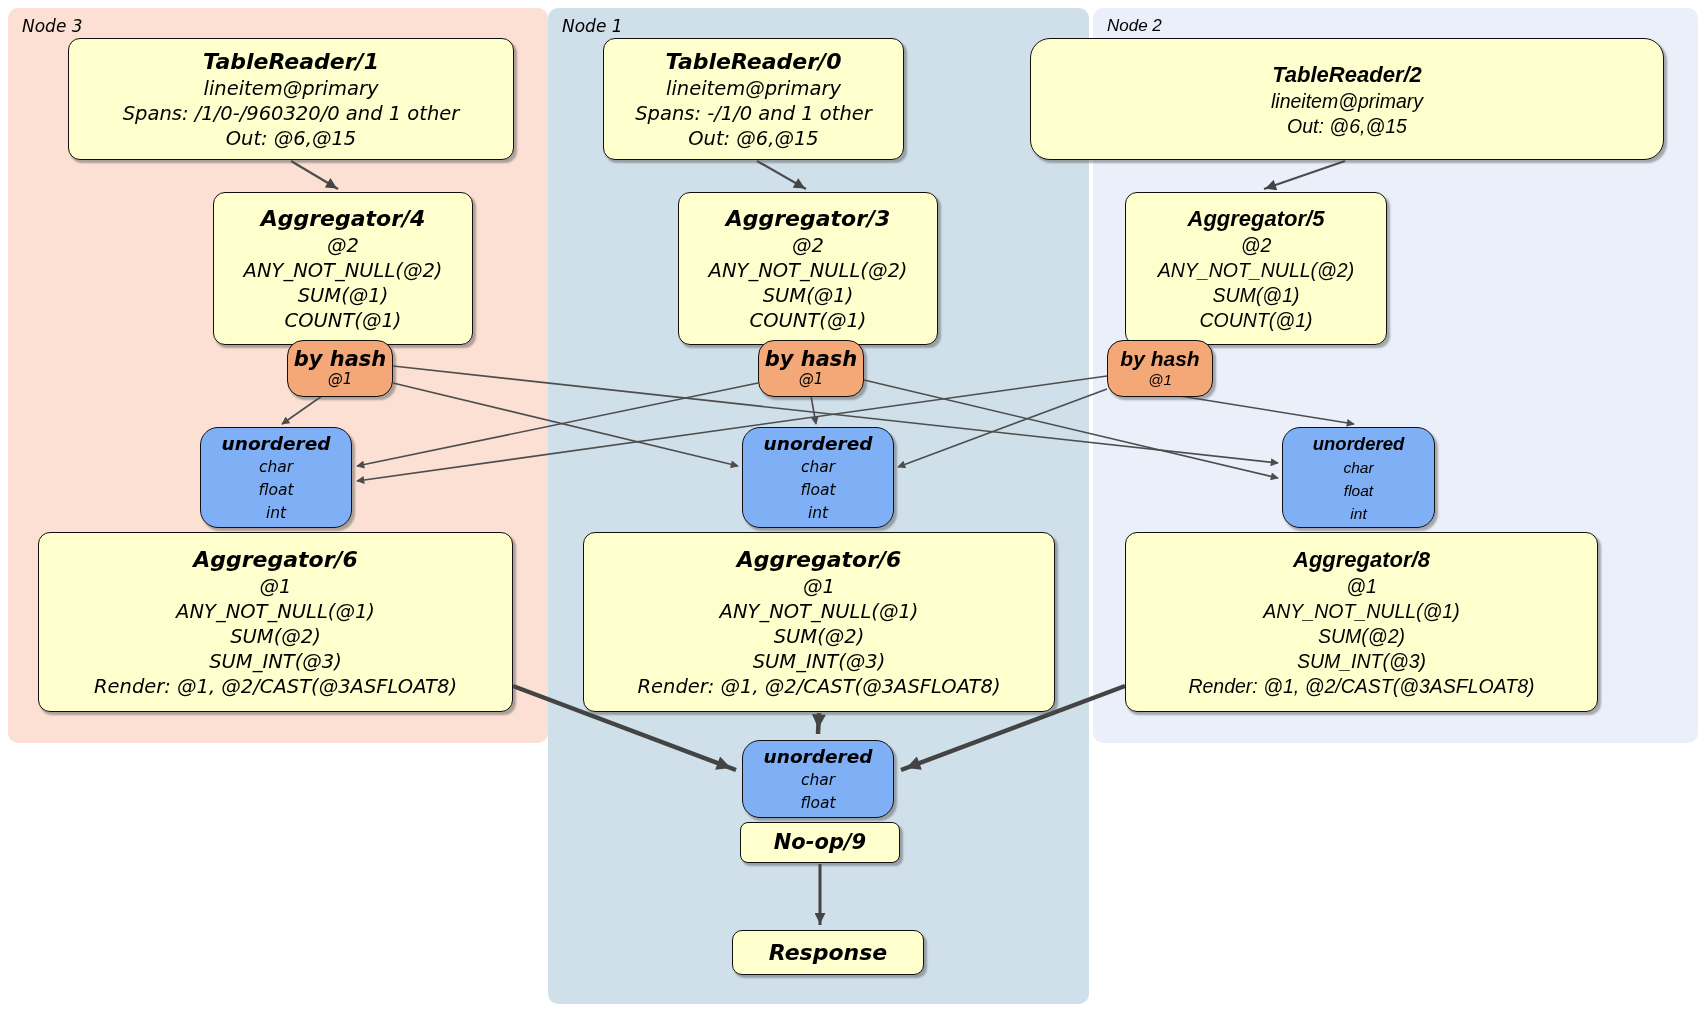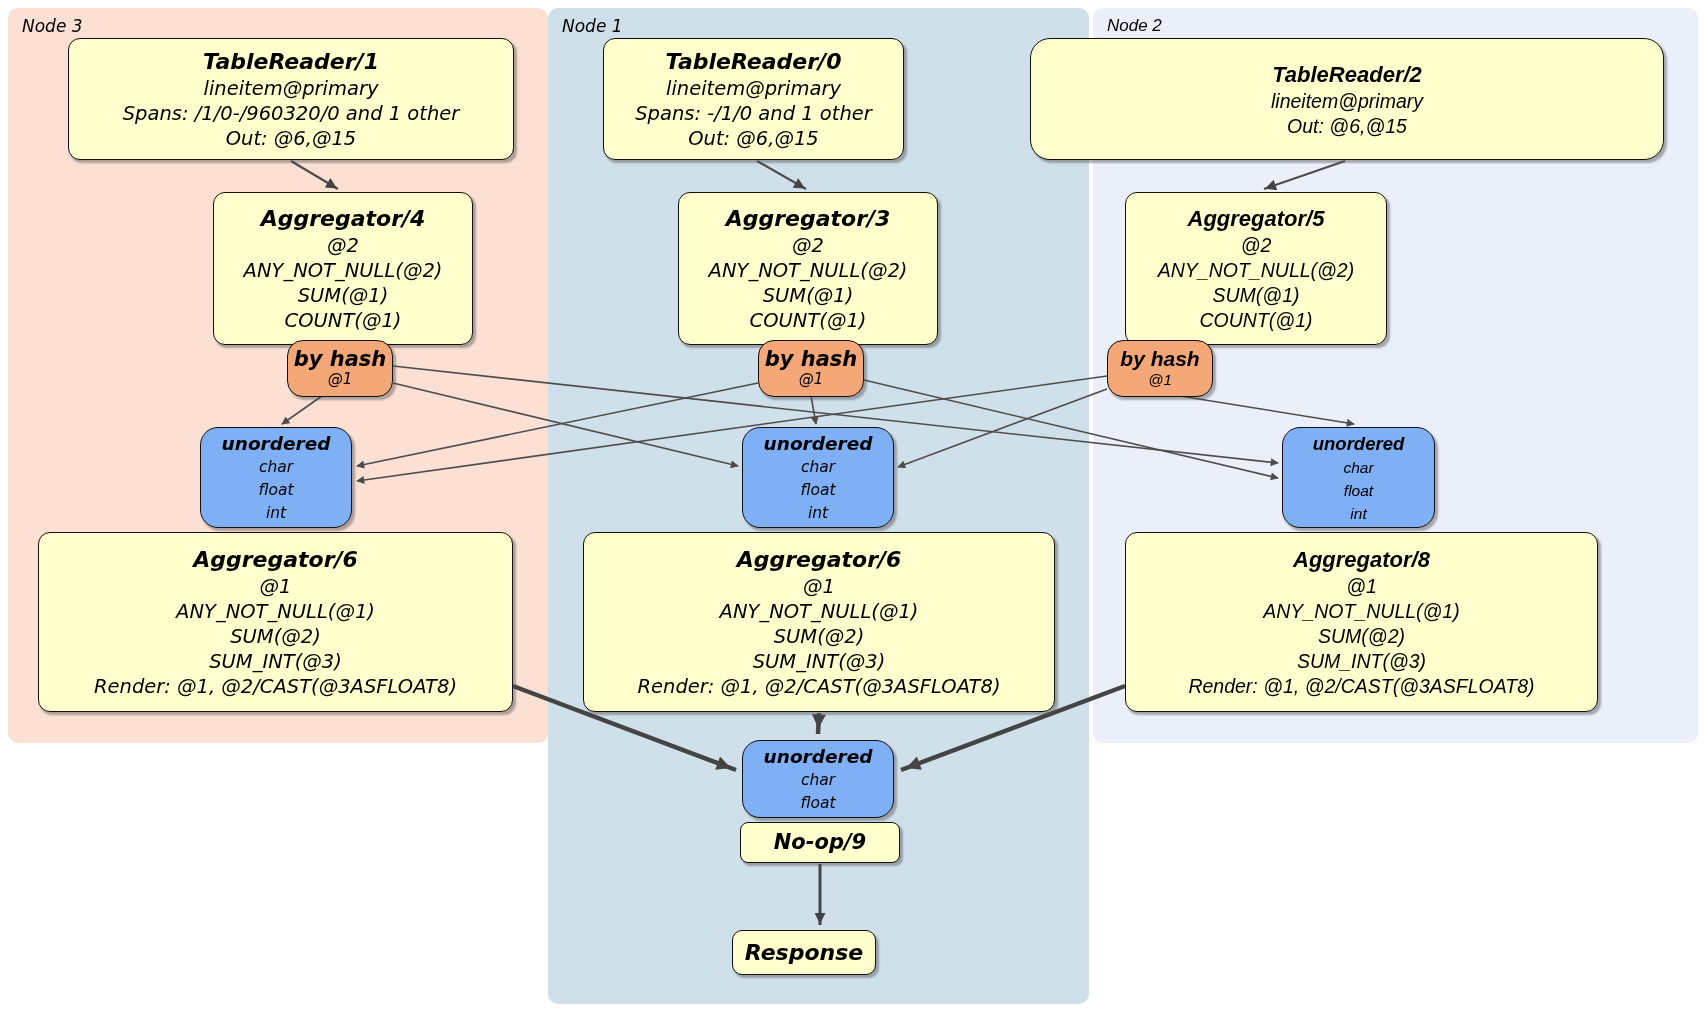--- a/index.html
+++ b/index.html
@@ -176,7 +176,7 @@
   <div class="box proc" style="left:740px;top:822px;width:160px;height:41px;border-radius:8px;">
     <div class="title" style="font-size:21px;">No-op/9</div>
   </div>
-  <div class="box proc" style="left:732px;top:930px;width:144px;height:45px;border-radius:10px;">
+  <div class="box proc" style="left:732px;top:930px;width:192px;height:45px;border-radius:10px;">
     <div class="title" style="font-size:22px;">Response</div>
   </div>
 

